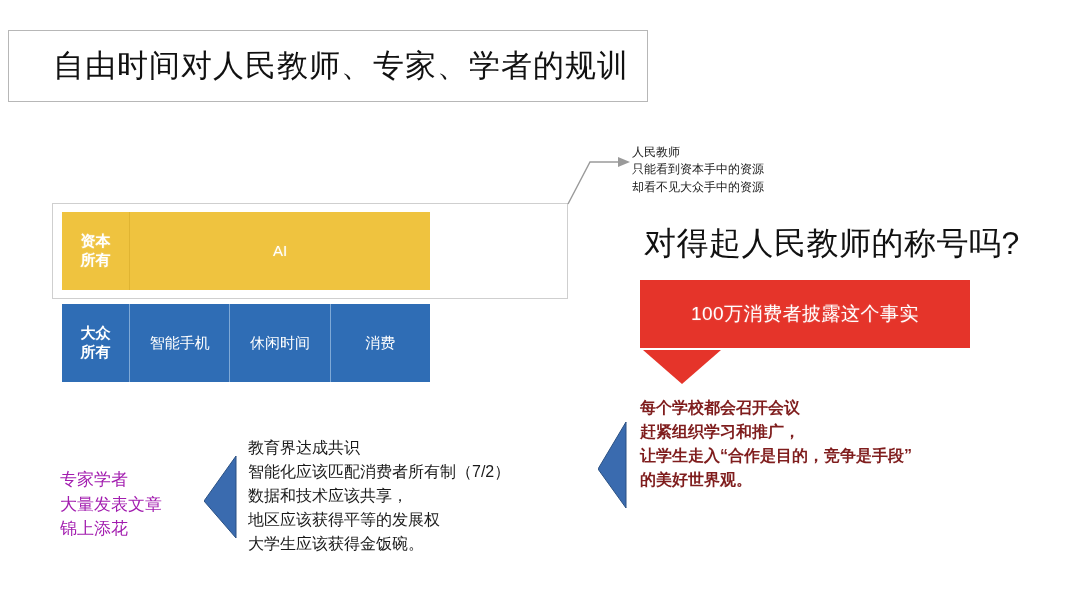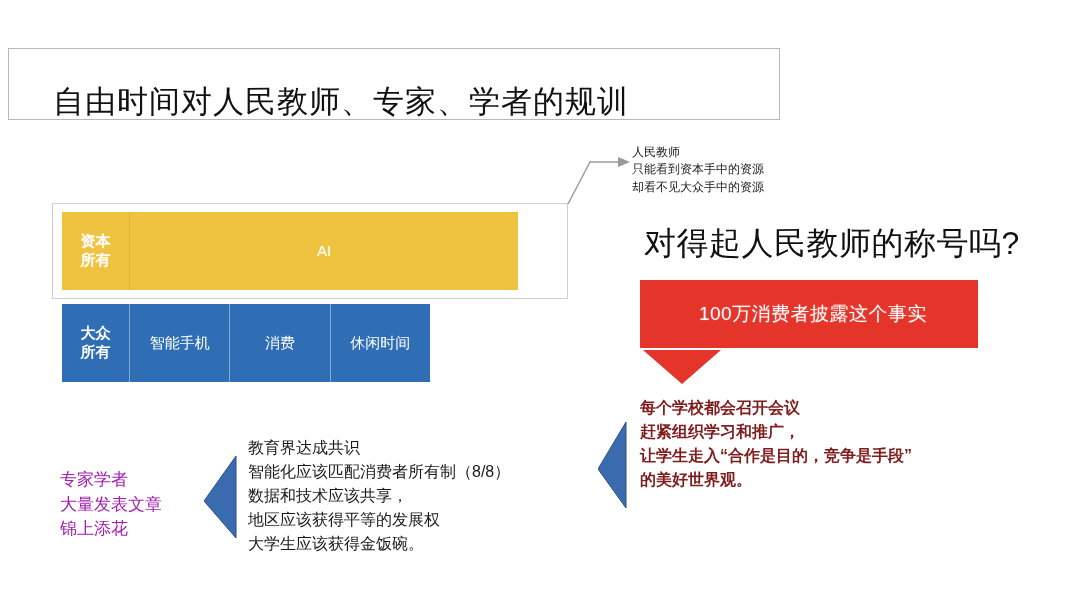--- a/index.html
+++ b/index.html
@@ -20,14 +20,14 @@
   .title-box {
     position: absolute;
     left: 8px;
-    top: 48px;
-    width: 772px;
+    top: 30px;
+    width: 640px;
     height: 72px;
     border: 1px solid #b7b7b7;
     background: #ffffff;
     box-sizing: border-box;
     display: flex;
-    align-items: flex-end;
+    align-items: center;
   }
   .title-text {
     font-size: 31px;

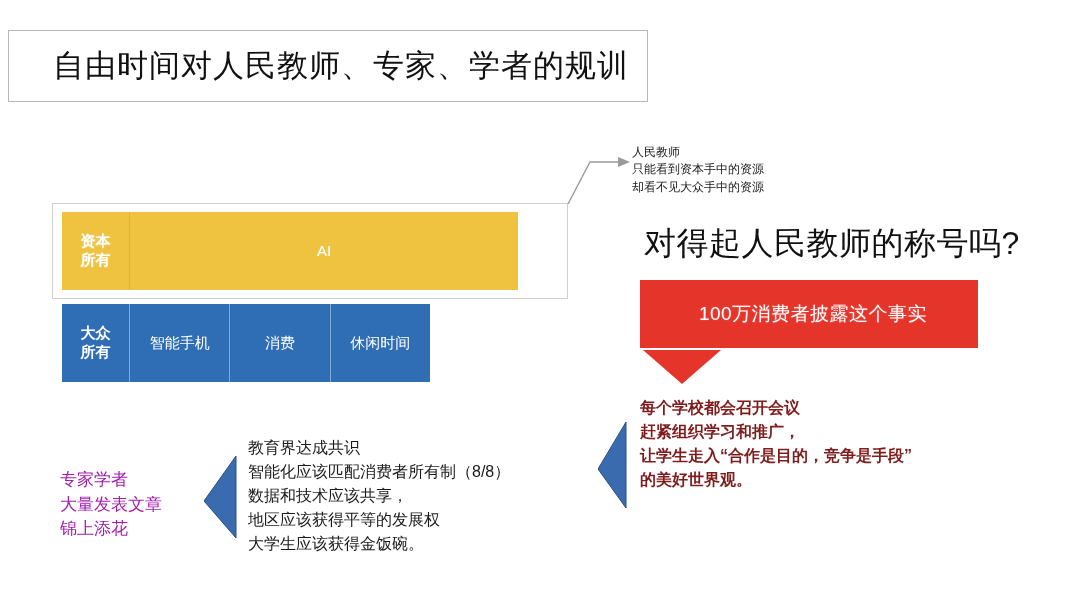--- a/index.html
+++ b/index.html
@@ -57,7 +57,7 @@
   .row-yellow {
     left: 62px;
     top: 212px;
-    width: 456px;
+    width: 368px;
   }
   .row-blue {
     left: 62px;

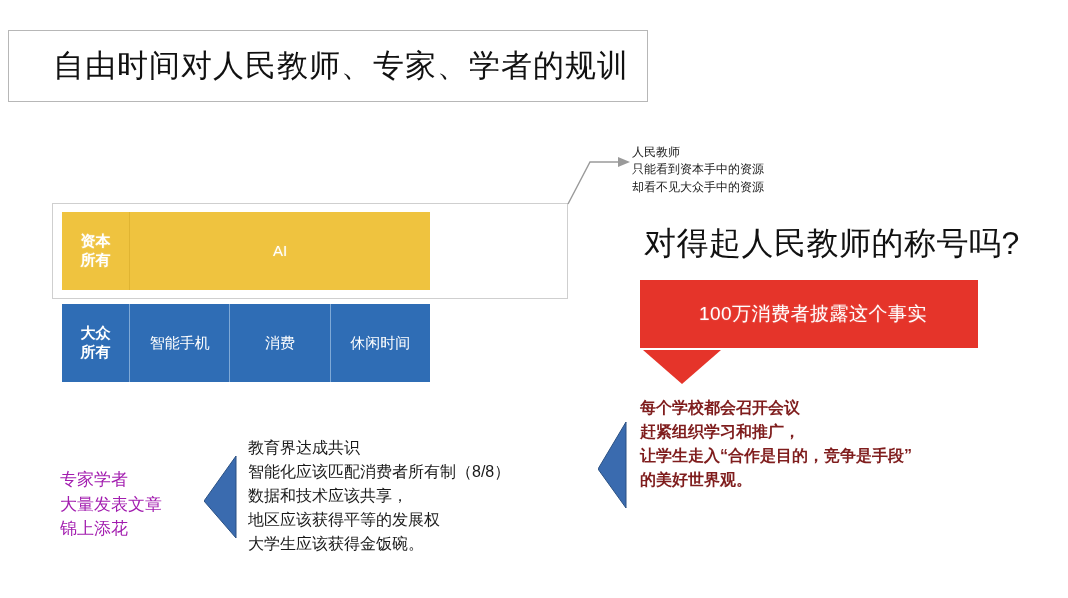--- a/index.html
+++ b/index.html
@@ -129,7 +129,6 @@
     display: flex;
     align-items: center;
     justify-content: center;
-    padding-left: 8px;
   }
   .red-banner-text {
     font-size: 19px;

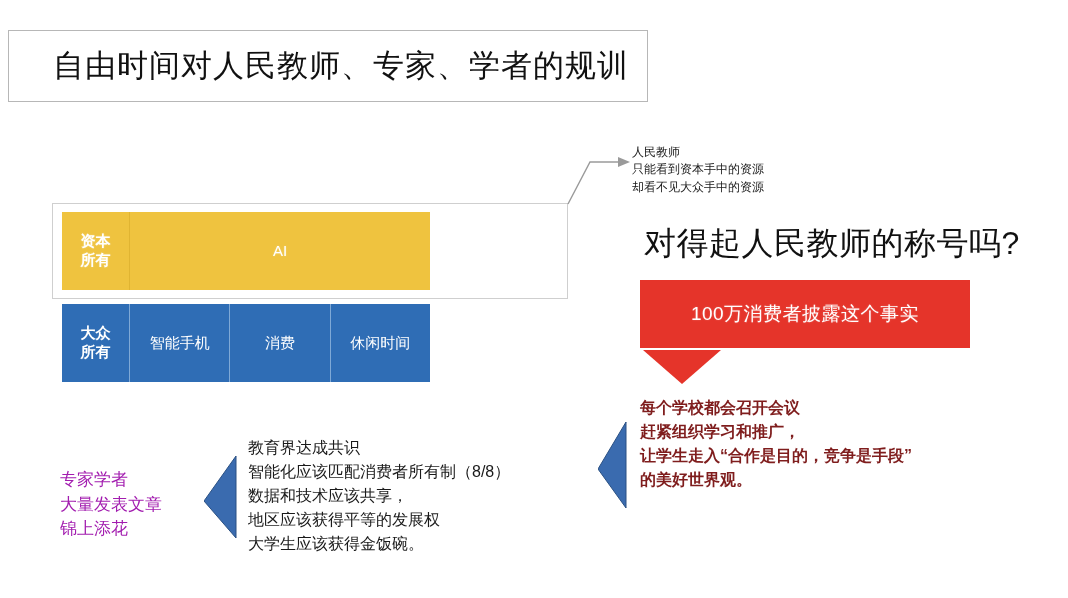--- a/index.html
+++ b/index.html
@@ -208,8 +208,8 @@
   <div class="cell narrow">大众
 所有</div>
   <div class="cell wide">智能手机</div>
+  <div class="cell wide">休闲时间</div>
   <div class="cell wide">消费</div>
-  <div class="cell wide">休闲时间</div>
 </div>
 
 <svg class="connector" viewBox="0 0 80 62">

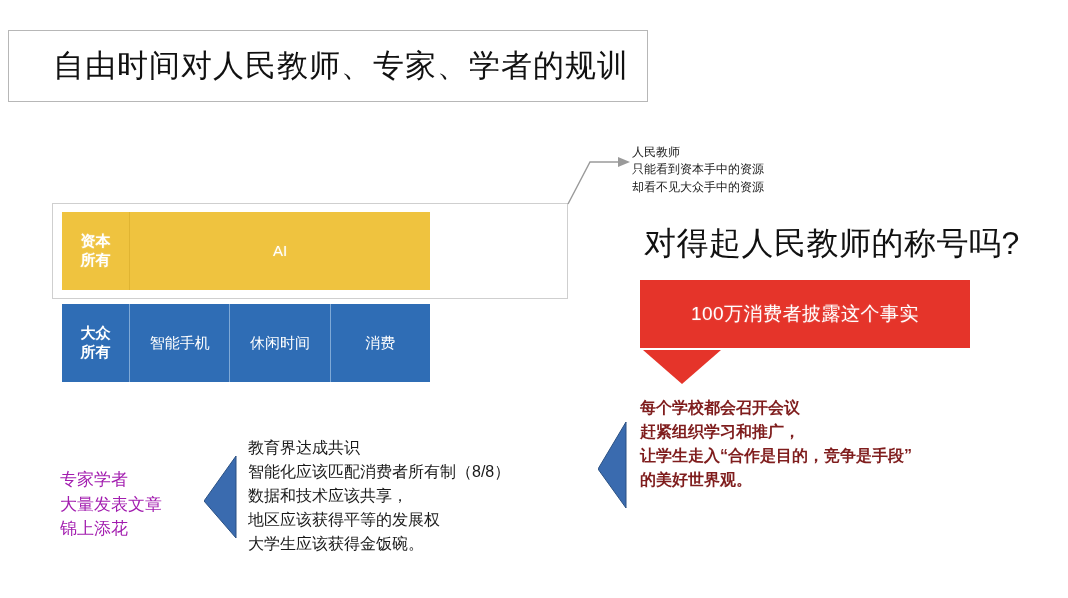--- a/index.html
+++ b/index.html
@@ -245,7 +245,7 @@
 </svg>
 
 <div class="note-consensus">教育界达成共识
-智能化应该匹配消费者所有制（8/8）
+智能化应该匹配消费者所有制（7/2）
 数据和技术应该共享，
 地区应该获得平等的发展权
 大学生应该获得金饭碗。</div>

